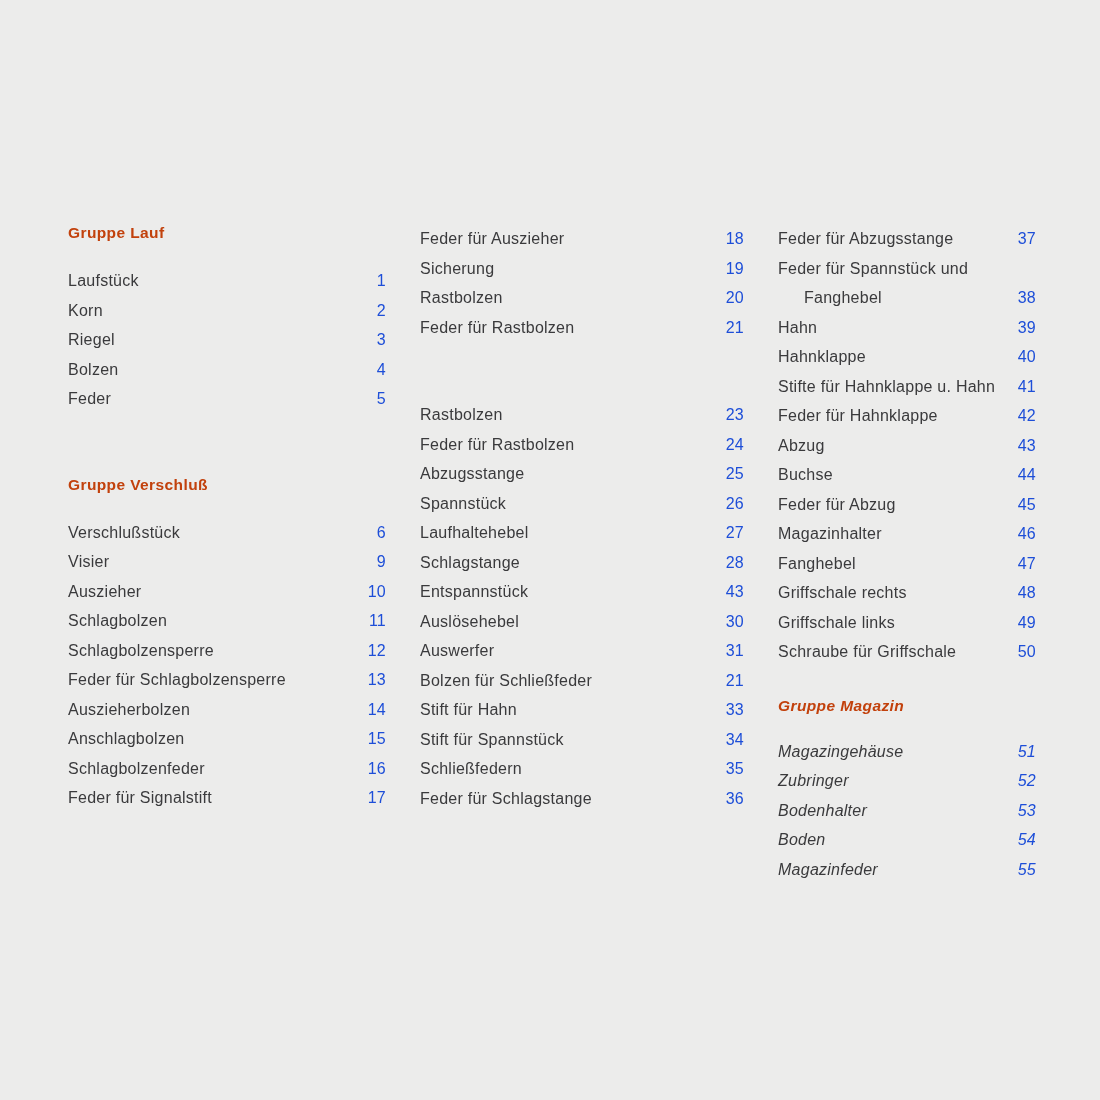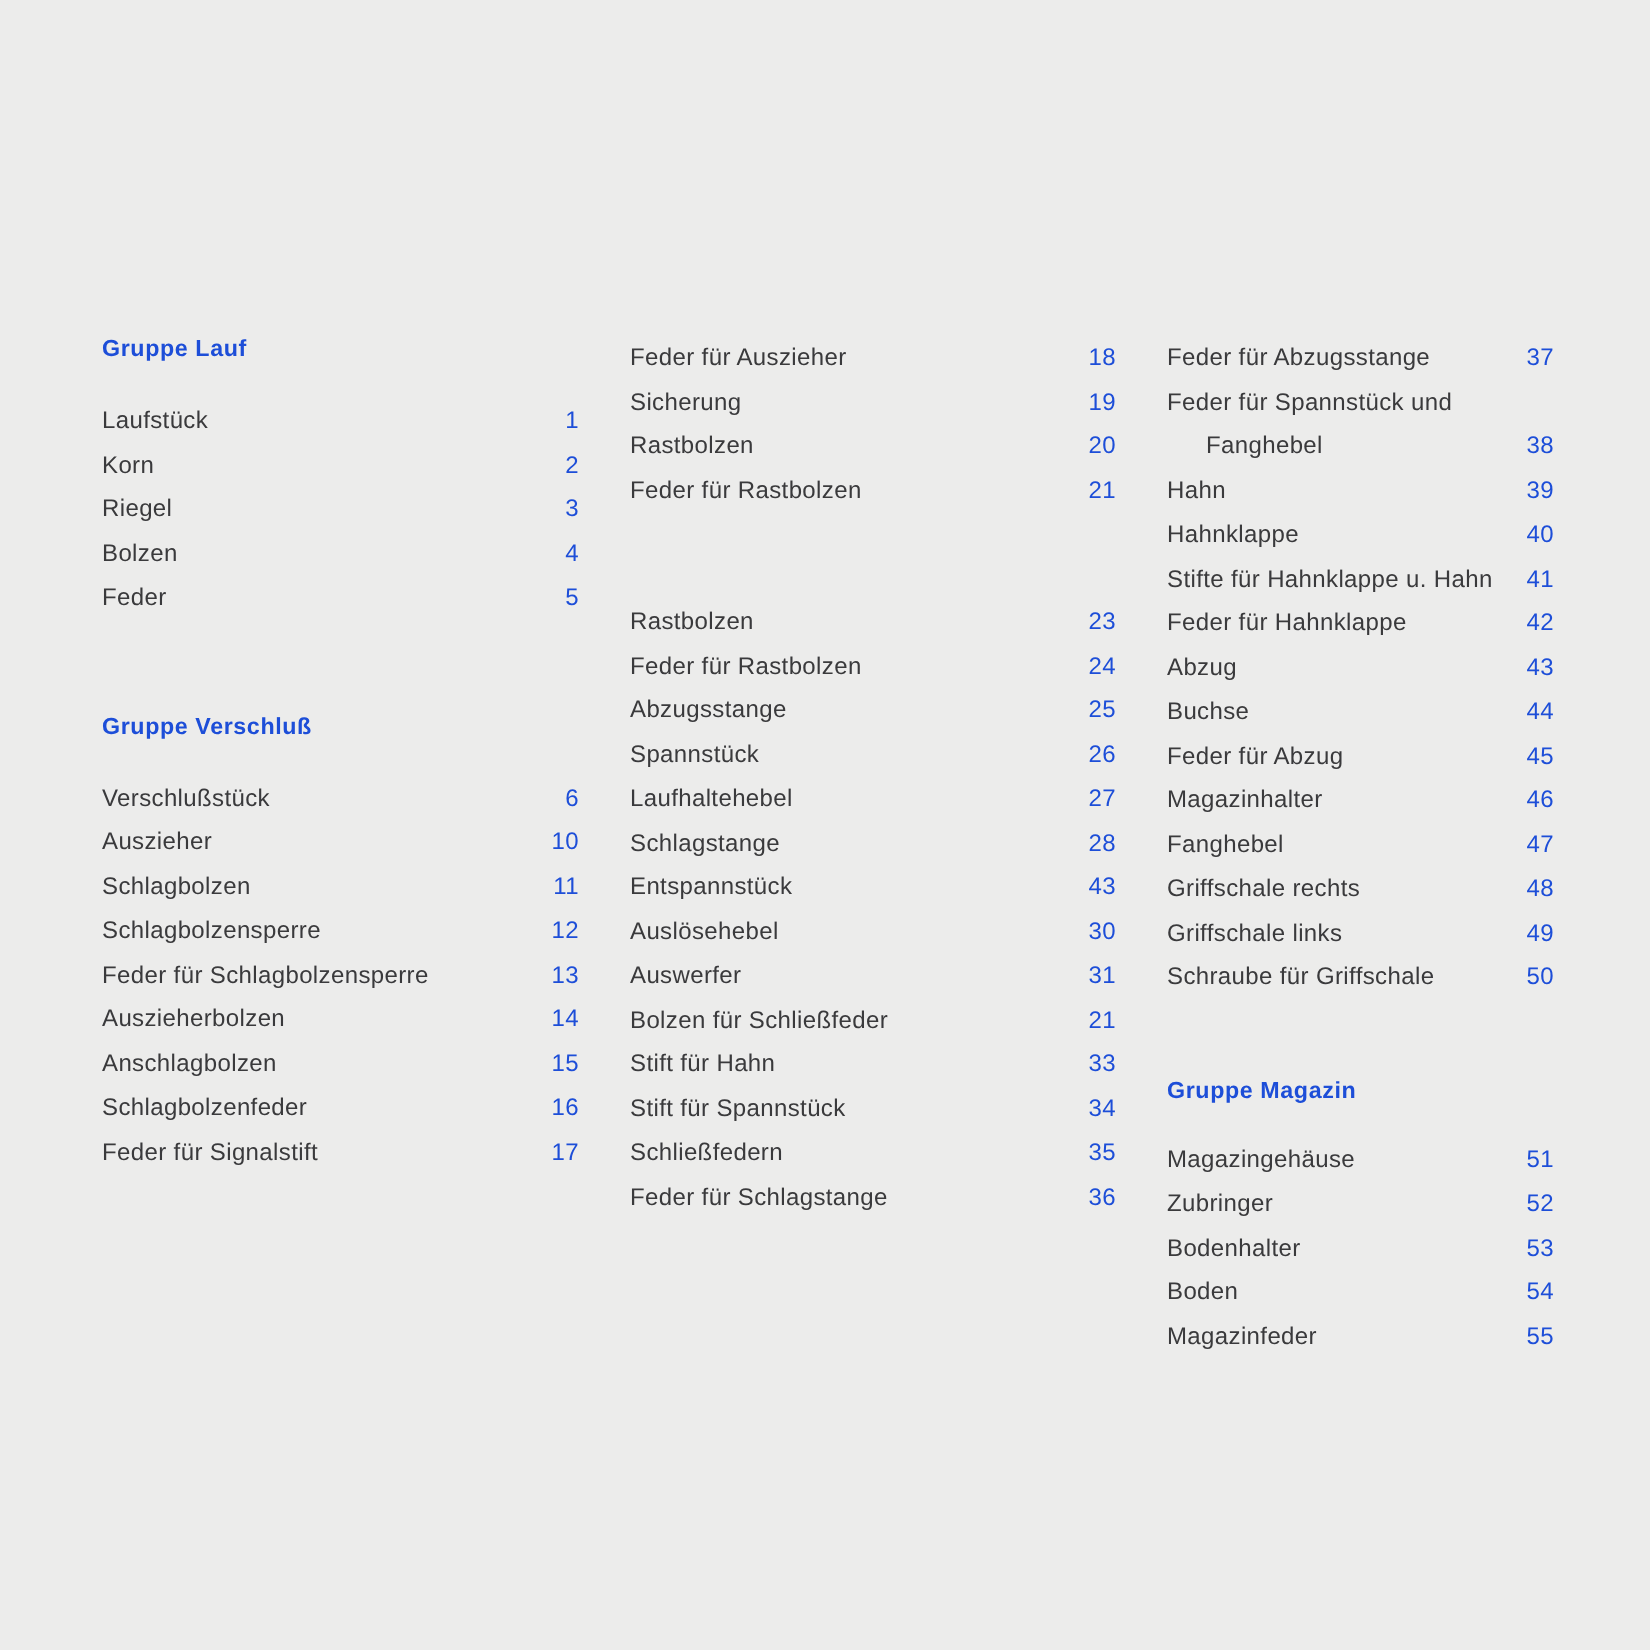--- a/index.html
+++ b/index.html
@@ -39,7 +39,7 @@
     font-size: 15.5px;
     font-weight: bold;
     letter-spacing: 0.4px;
-    color: #1d4ed8;
+    color: #c2410c;
     margin: 0 0 24px 0;
   }
   .group {

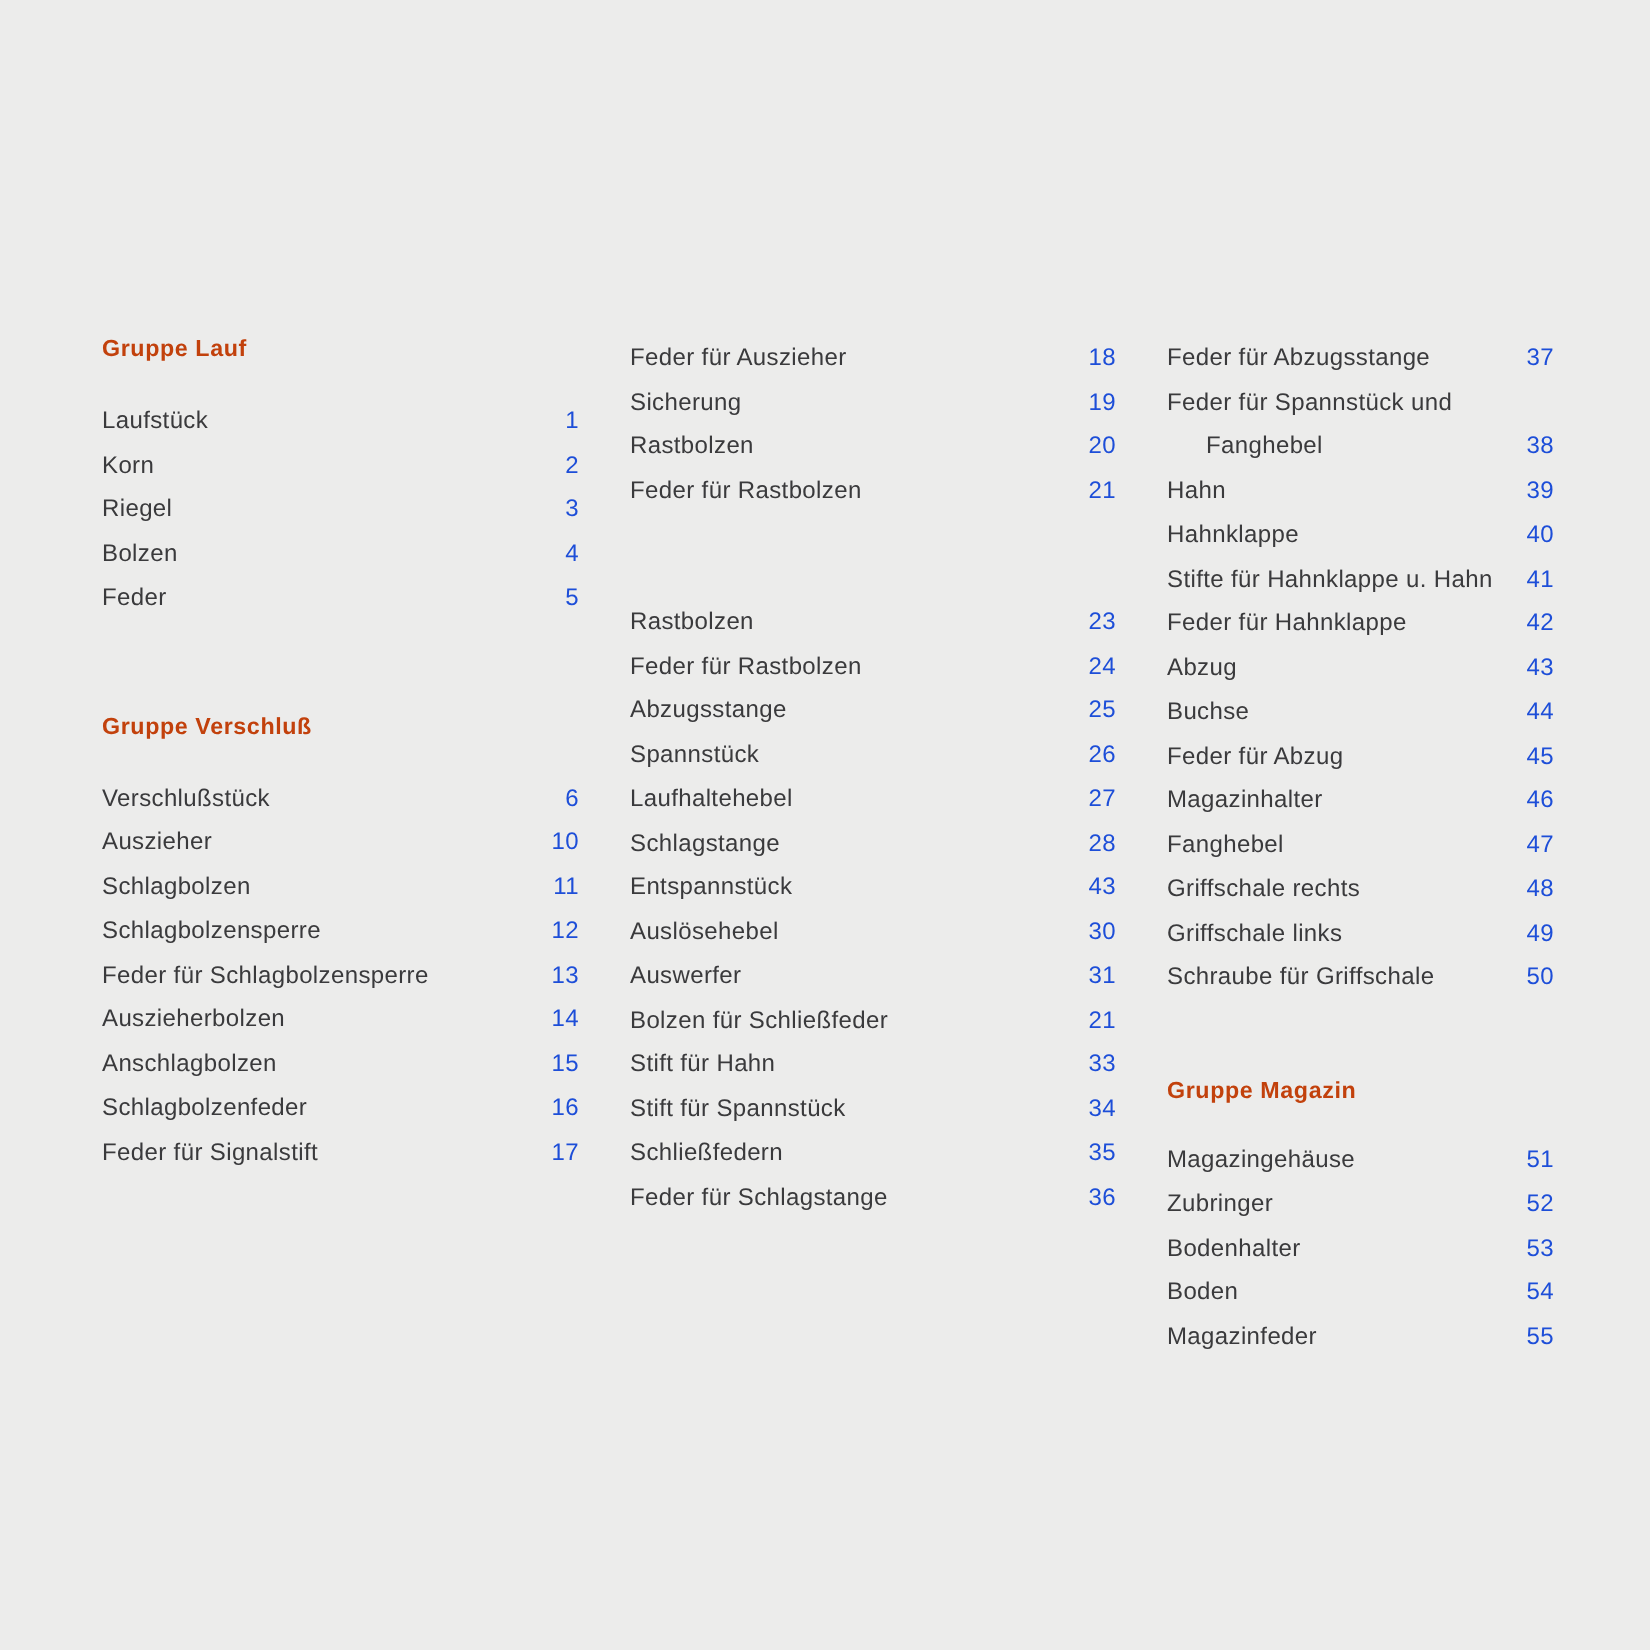--- a/index.html
+++ b/index.html
@@ -125,6 +125,10 @@
             <span class="num">6</span>
           </div>
           <div class="row">
+            <span class="label">Visier</span>
+            <span class="num">9</span>
+          </div>
+          <div class="row">
             <span class="label">Auszieher</span>
             <span class="num">10</span>
           </div>

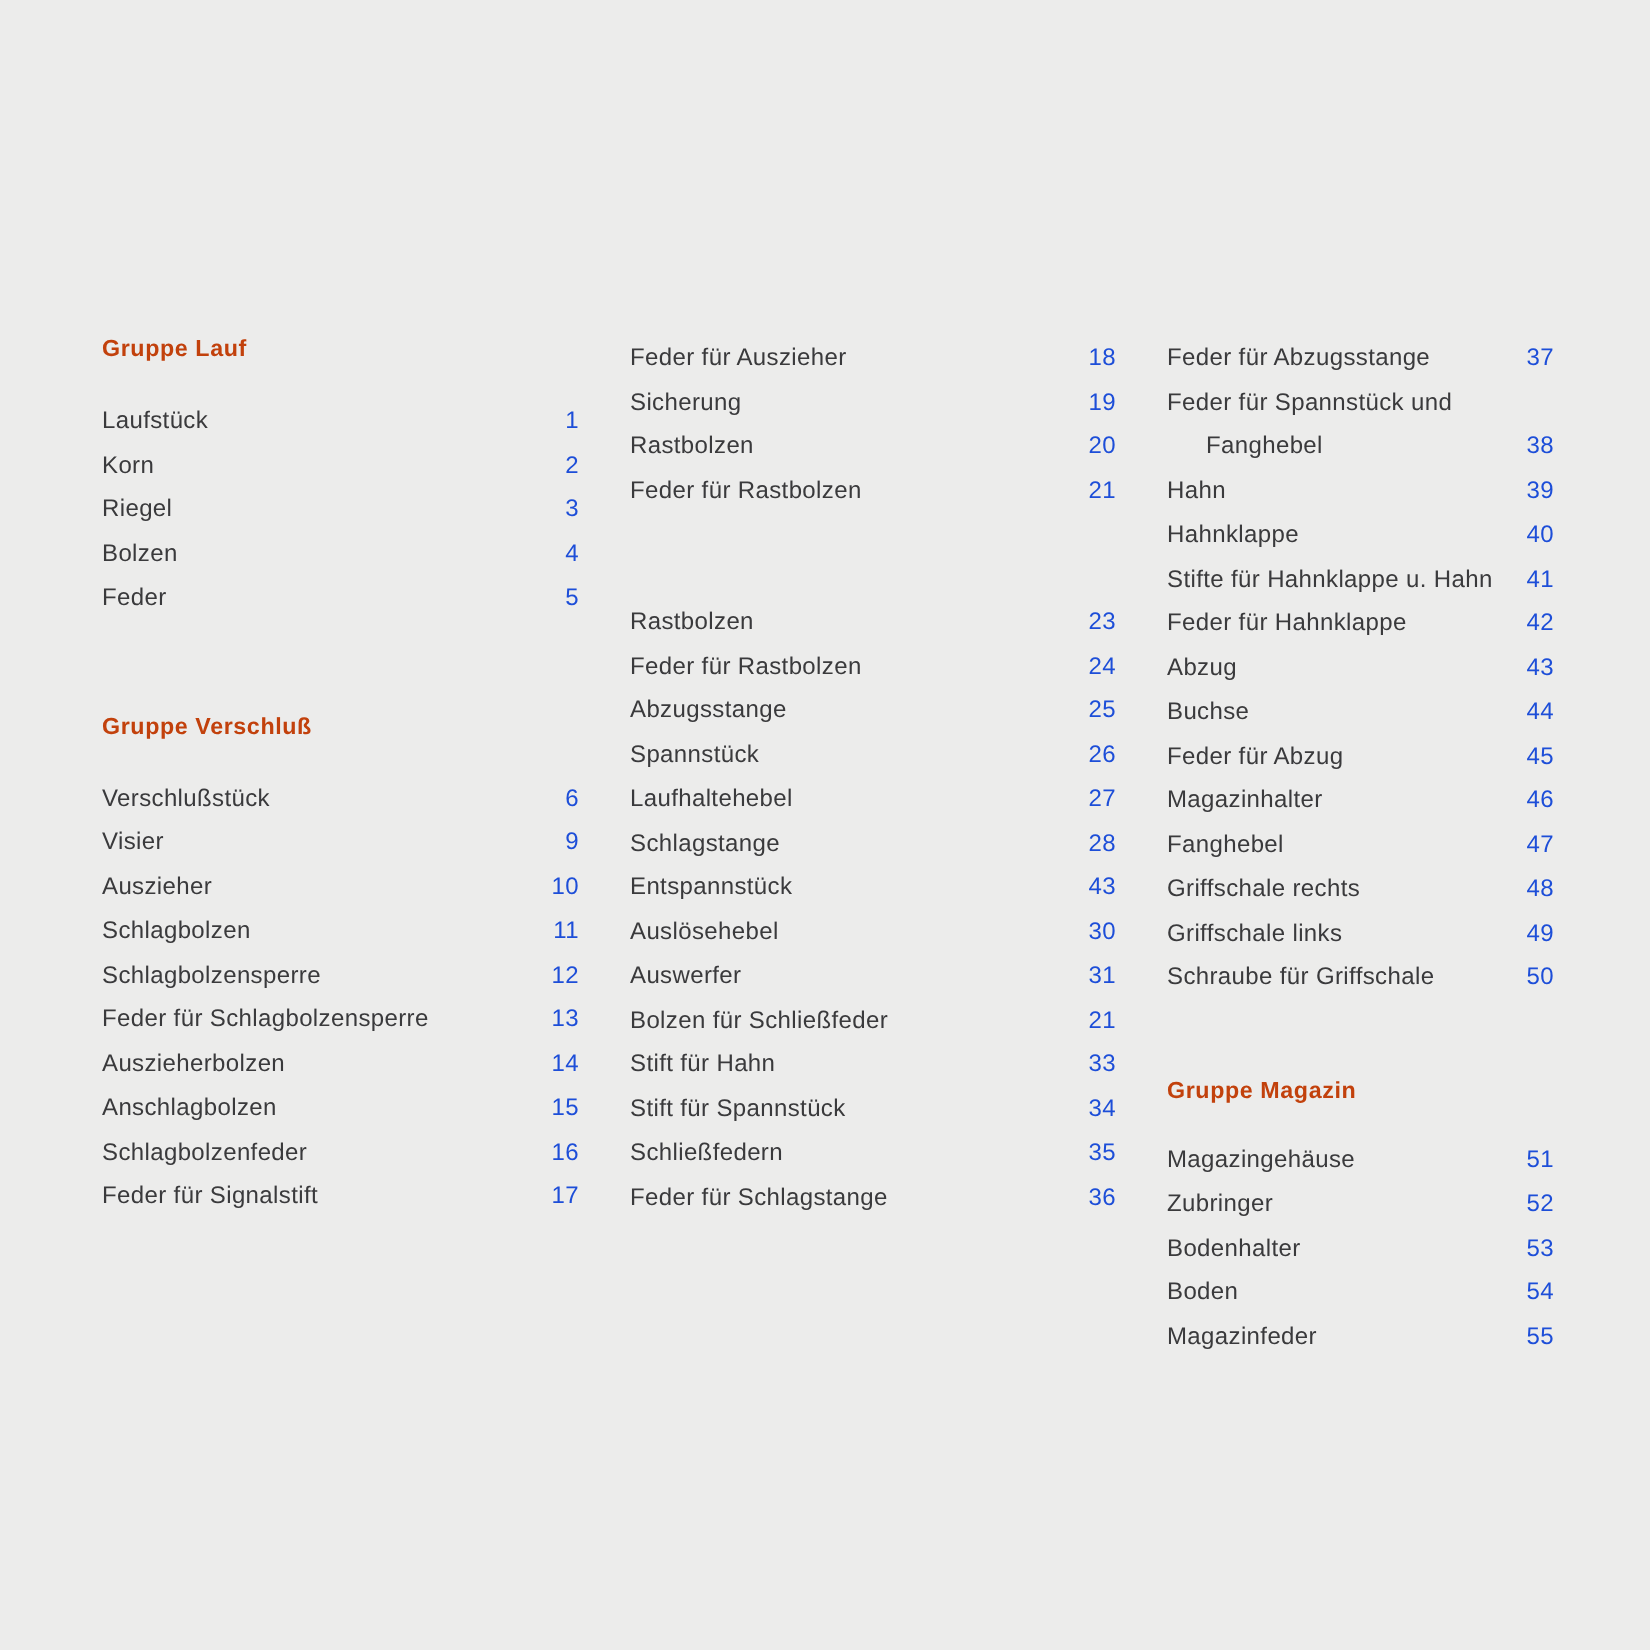--- a/index.html
+++ b/index.html
@@ -82,7 +82,7 @@
   .col-3 .row { line-height: 29.5px; }
   .col-3 .group-title { margin-bottom: 22px; }
   .col-2 .group + .group { margin-top: 58px; }
-  .col-3 .group + .group { margin-top: 52px; }
+  .col-3 .group + .group { margin-top: 30px; font-style: italic; }
 </style>
 </head>
 <body>

